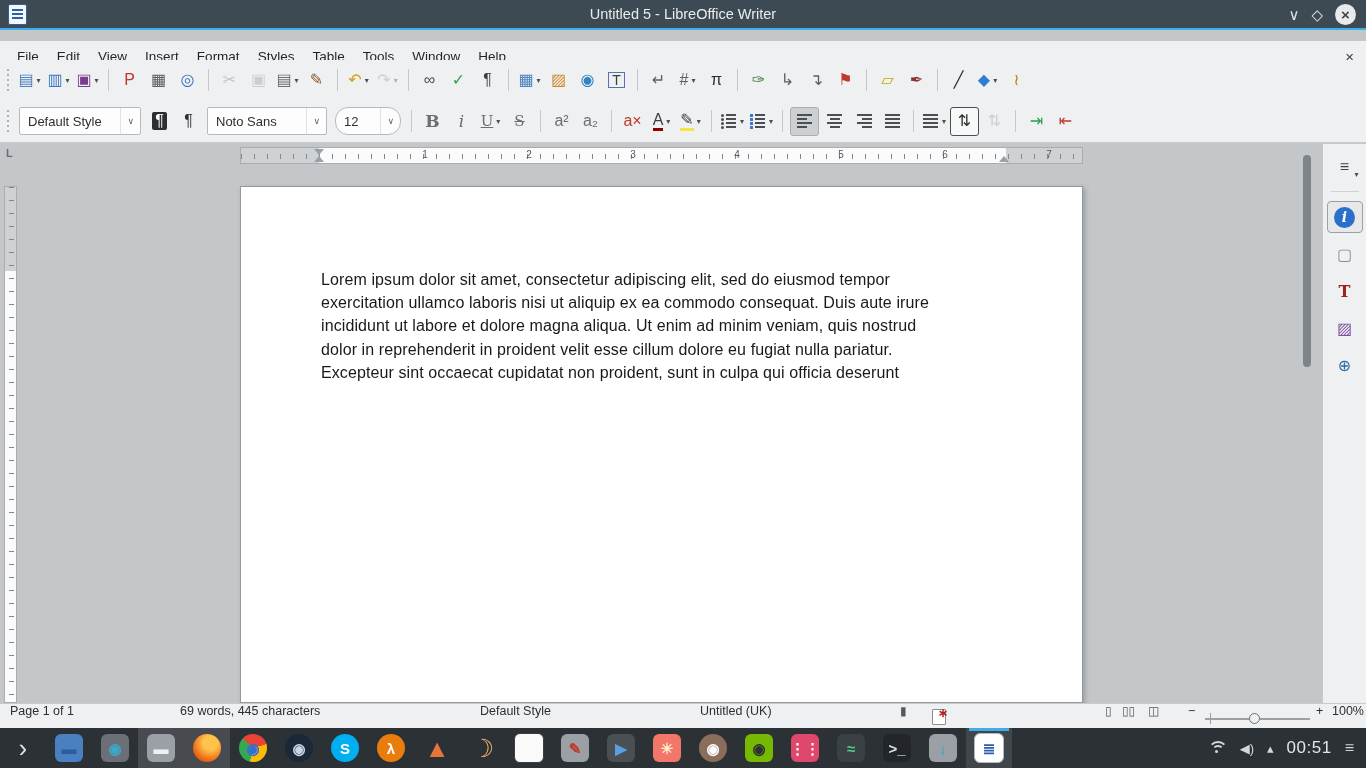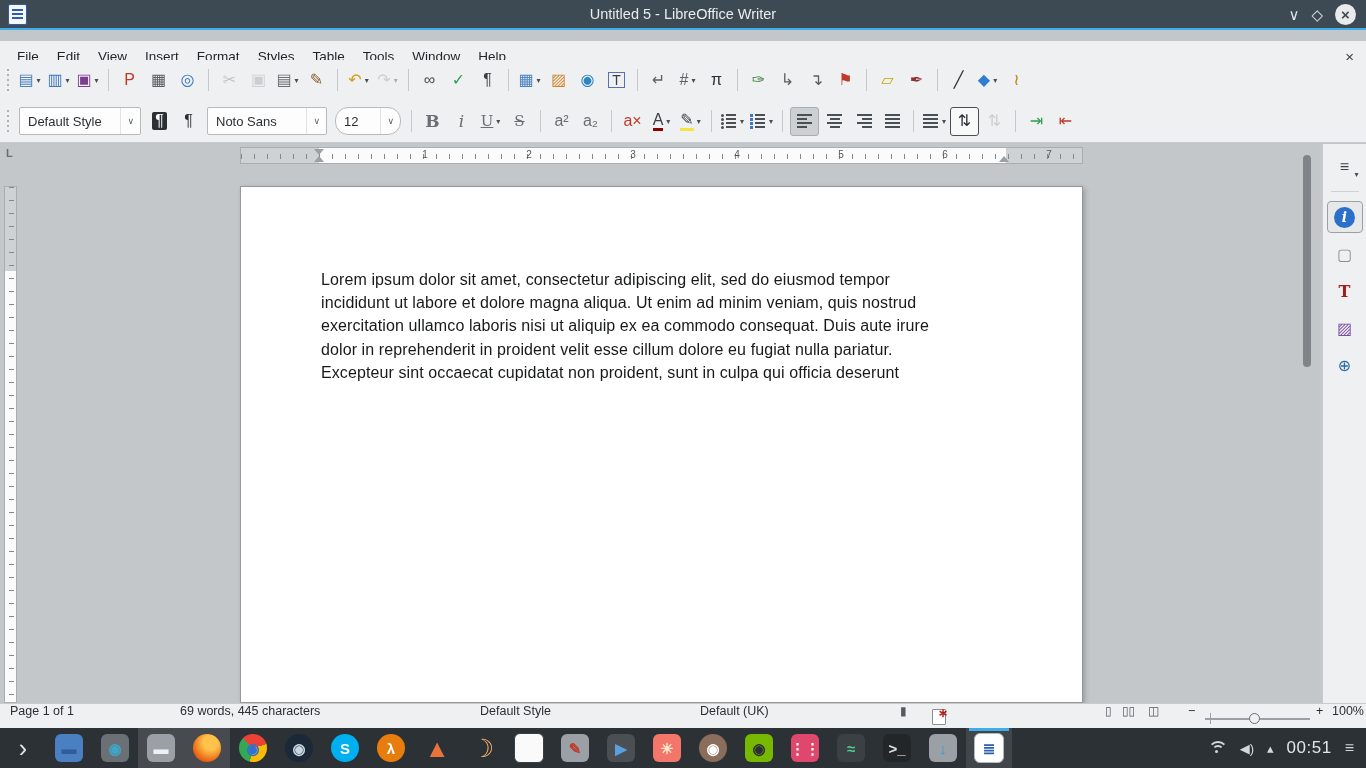--- a/index.html
+++ b/index.html
@@ -491,8 +491,8 @@
 <div class="page">
   <div class="textblock">
       <div class="dline">Lorem ipsum dolor sit amet, consectetur adipiscing elit, sed do eiusmod tempor</div>
+      <div class="dline">exercitation ullamco laboris nisi ut aliquip ex ea commodo consequat. Duis aute irure</div>
       <div class="dline">incididunt ut labore et dolore magna aliqua. Ut enim ad minim veniam, quis nostrud</div>
-      <div class="dline">exercitation ullamco laboris nisi ut aliquip ex ea commodo consequat. Duis aute irure</div>
       <div class="dline">dolor in reprehenderit in proident velit esse cillum dolore eu fugiat nulla pariatur.</div>
       <div class="dline">Excepteur sint occaecat cupidatat non proident, sunt in culpa qui officia deserunt</div>
     </div>

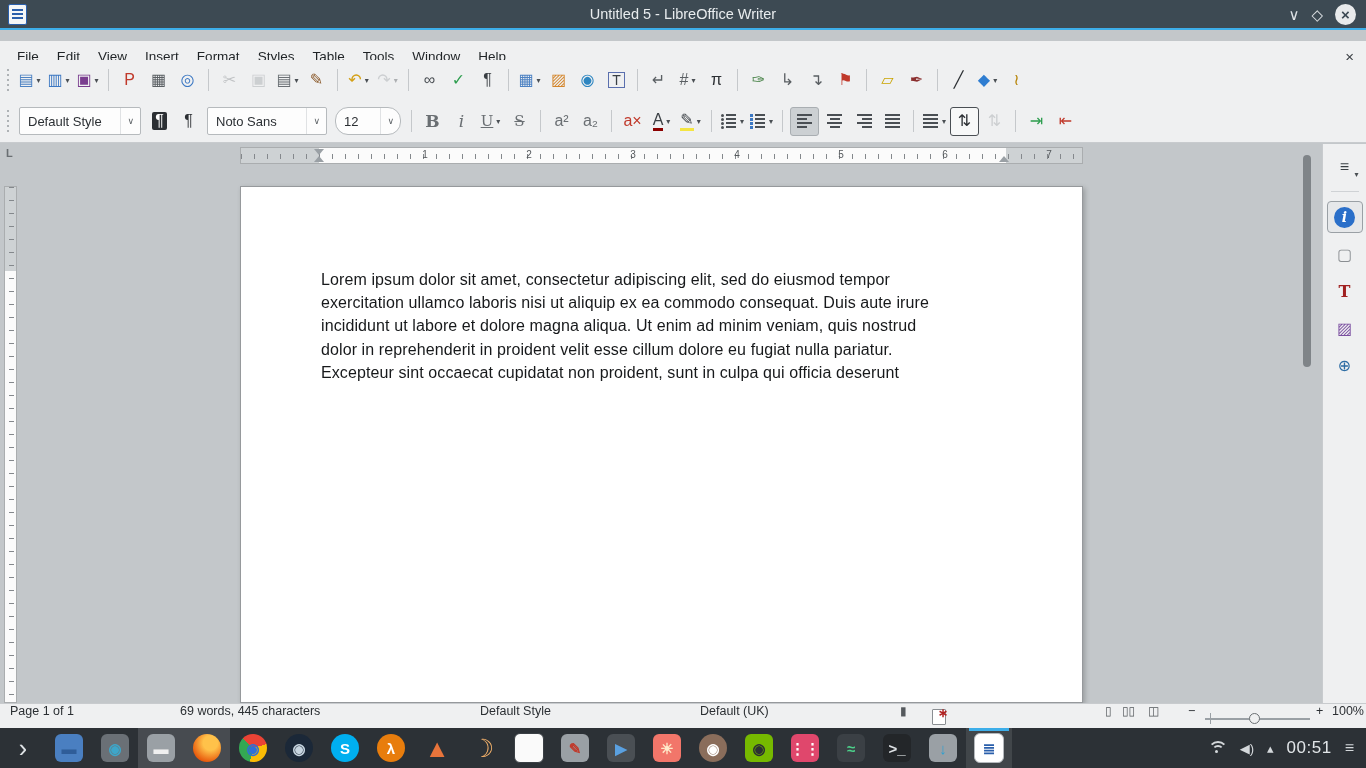--- a/index.html
+++ b/index.html
@@ -529,7 +529,7 @@
   <span class="sb" style="left:10px">Page 1 of 1</span>
   <span class="sb" style="left:180px">69 words, 445 characters</span>
   <span class="sb" style="left:480px">Default Style</span>
-  <span class="sb" style="left:700px">Default (UK)</span>
+  <span class="sb" style="left:700px">Untitled (UK)</span>
   <span class="sb sb-ic" style="left:900px">▮</span>
   <span class="modbox">
       <i>∗</i>

